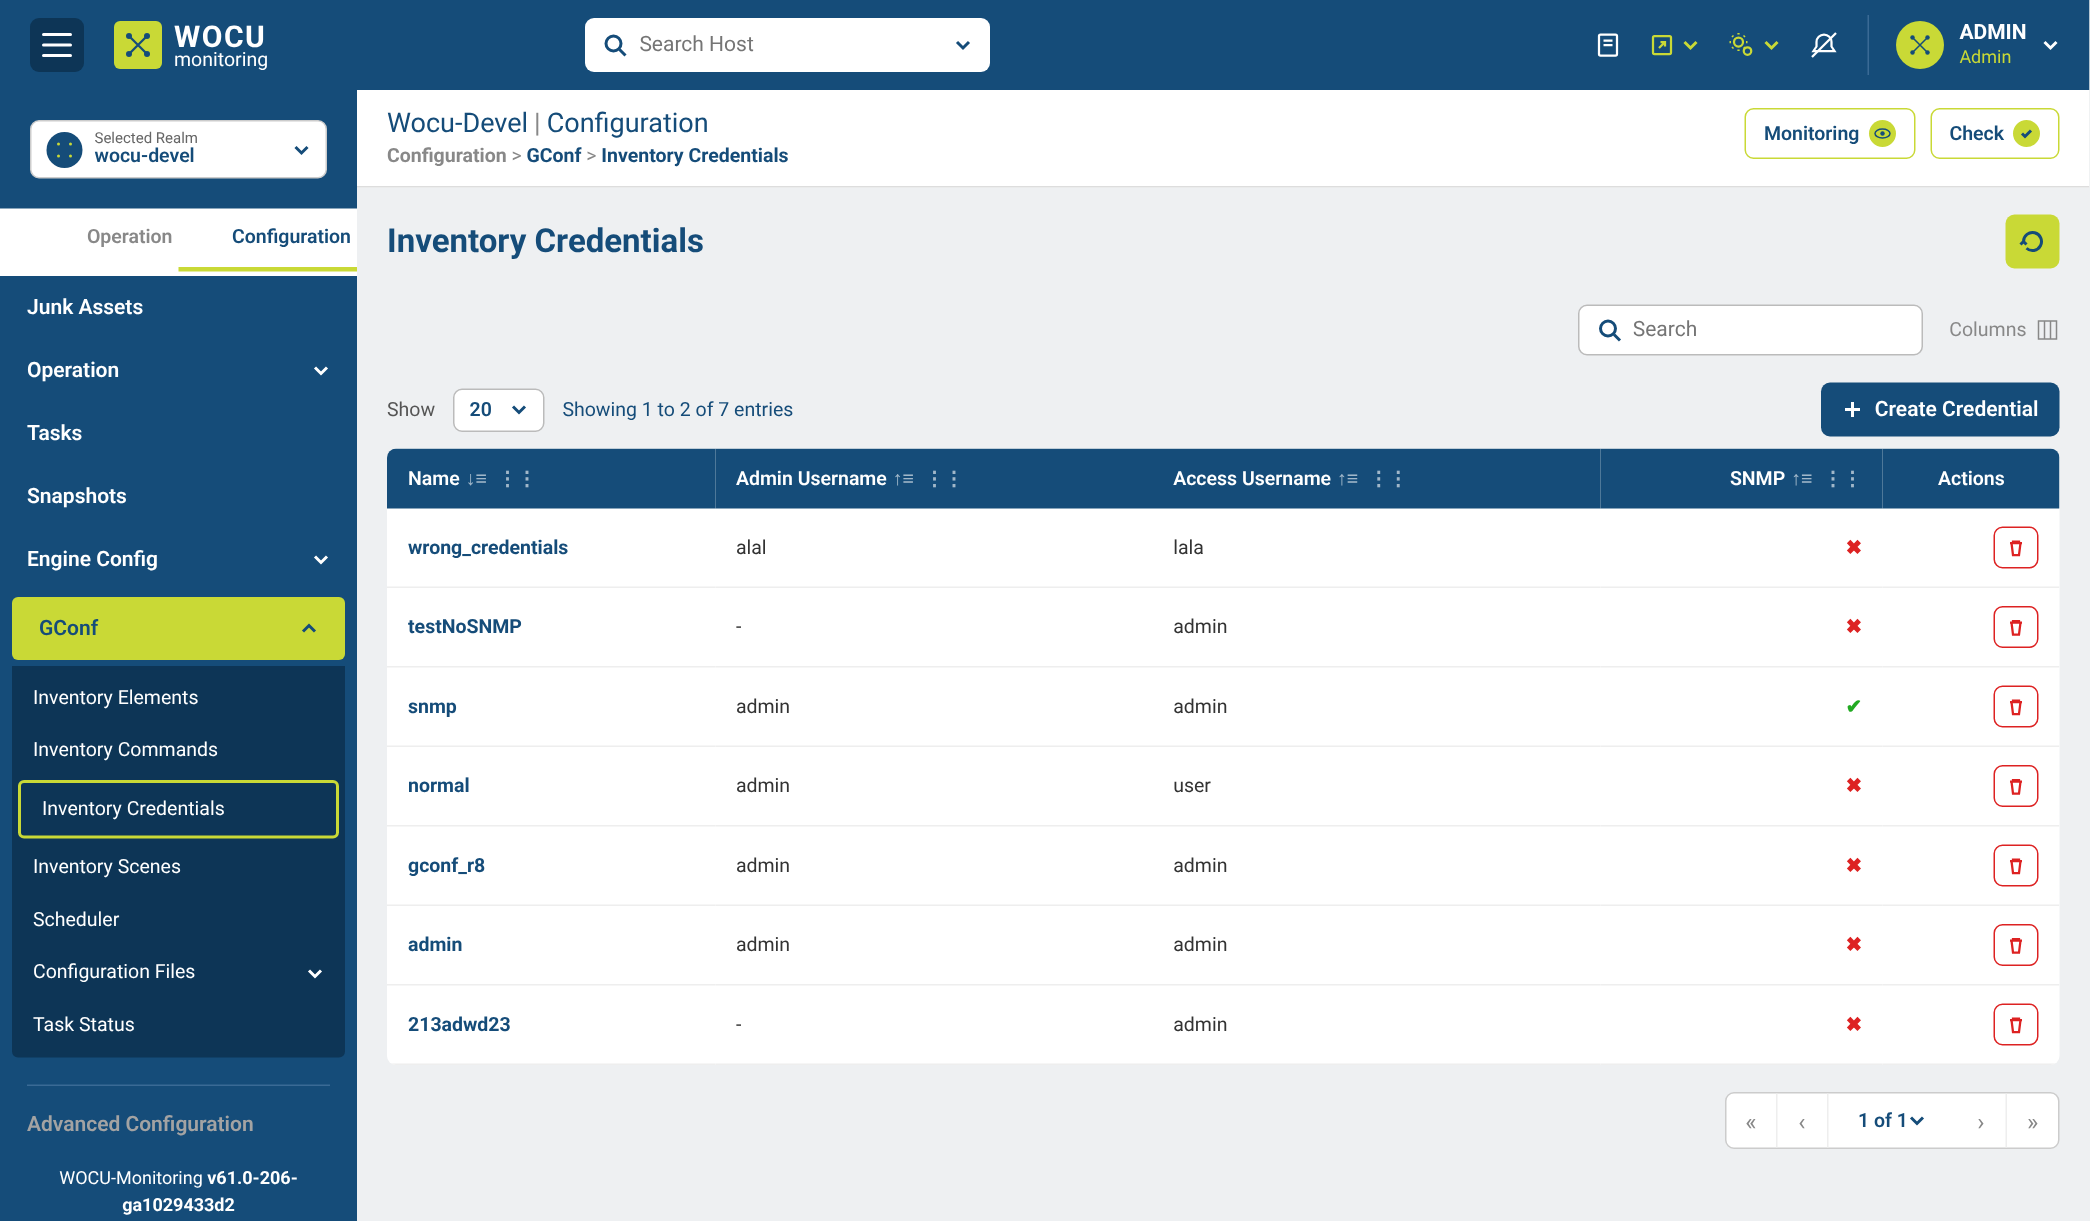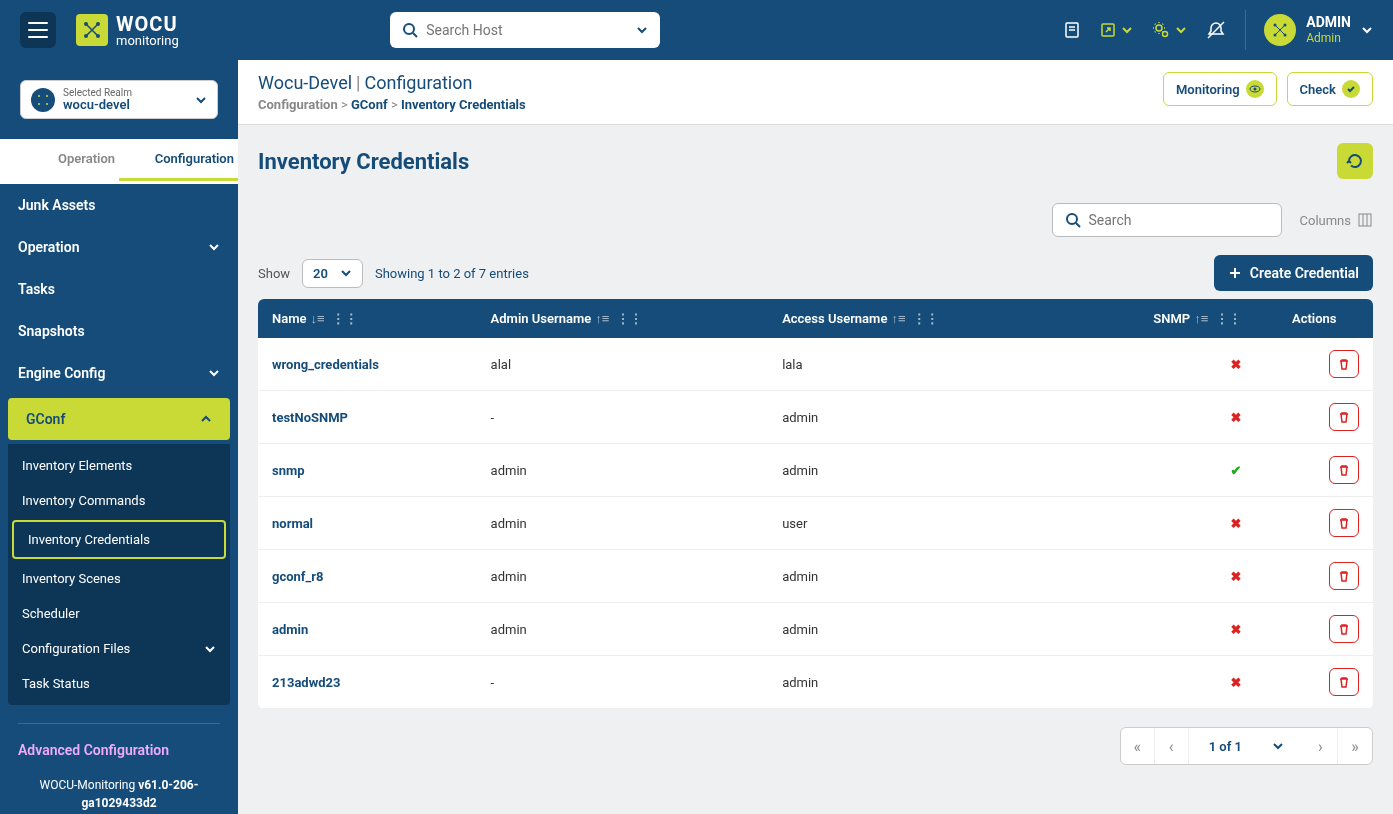--- a/index.html
+++ b/index.html
@@ -38,7 +38,7 @@
 .sub-item{padding:10px 14px;color:#fff;font-size:13px;cursor:pointer;display:flex;align-items:center;justify-content:space-between}
 .sub-item.active{border:2px solid #c9d936;border-radius:4px;margin:2px 4px}
 .side-divider{border-top:1px solid #3a6a95;margin:18px 18px 0}
-.adv-conf{padding:18px;color:#f0abfc;font-size:14px;font-weight:600}
+.adv-conf{padding:18px;color:#a3a3a3;font-size:14px;font-weight:600}
 .version{text-align:center;color:#fff;font-size:12px;padding:0 18px 18px;line-height:1.5}
 .version b{font-weight:700}
 .main{flex:1;background:#eef0f2;overflow-y:auto}

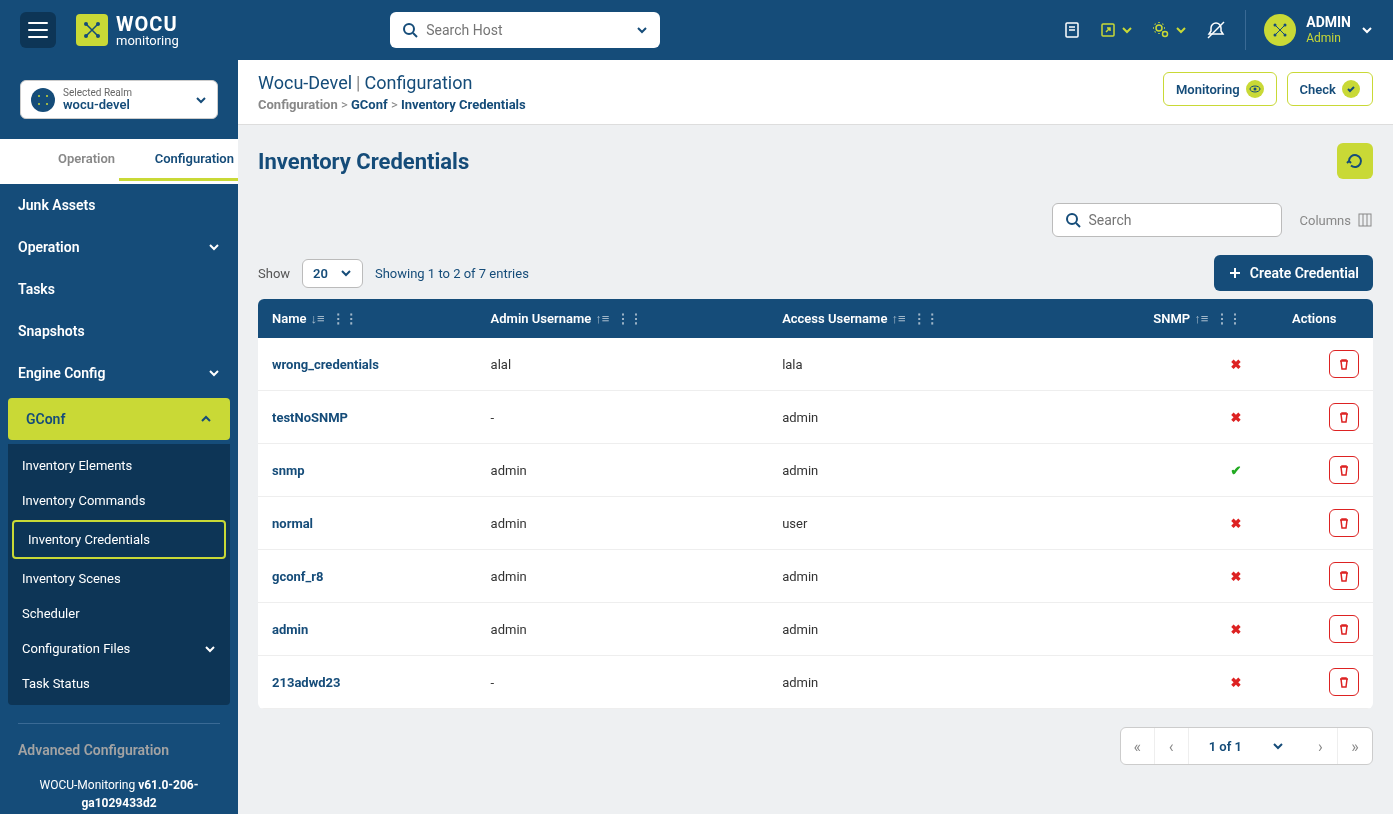--- a/index.html
+++ b/index.html
@@ -77,7 +77,7 @@
 .pager-box{background:#fff;border:1px solid #ccc;border-radius:6px;display:flex;align-items:center}
 .pager-btn{width:34px;height:36px;display:flex;align-items:center;justify-content:center;color:#888;cursor:pointer;border-right:1px solid #eee}
 .pager-btn:last-child{border-right:none}
-.pager-text{padding:0 20px;color:#154c79;font-size:13px;font-weight:600;display:flex;align-items:center;gap:30px}
+.pager-text{padding:0 20px;color:#154c79;font-size:13px;font-weight:600;display:flex;align-items:center;}
 .chev{width:12px;height:12px}
 </style>
 </head>

